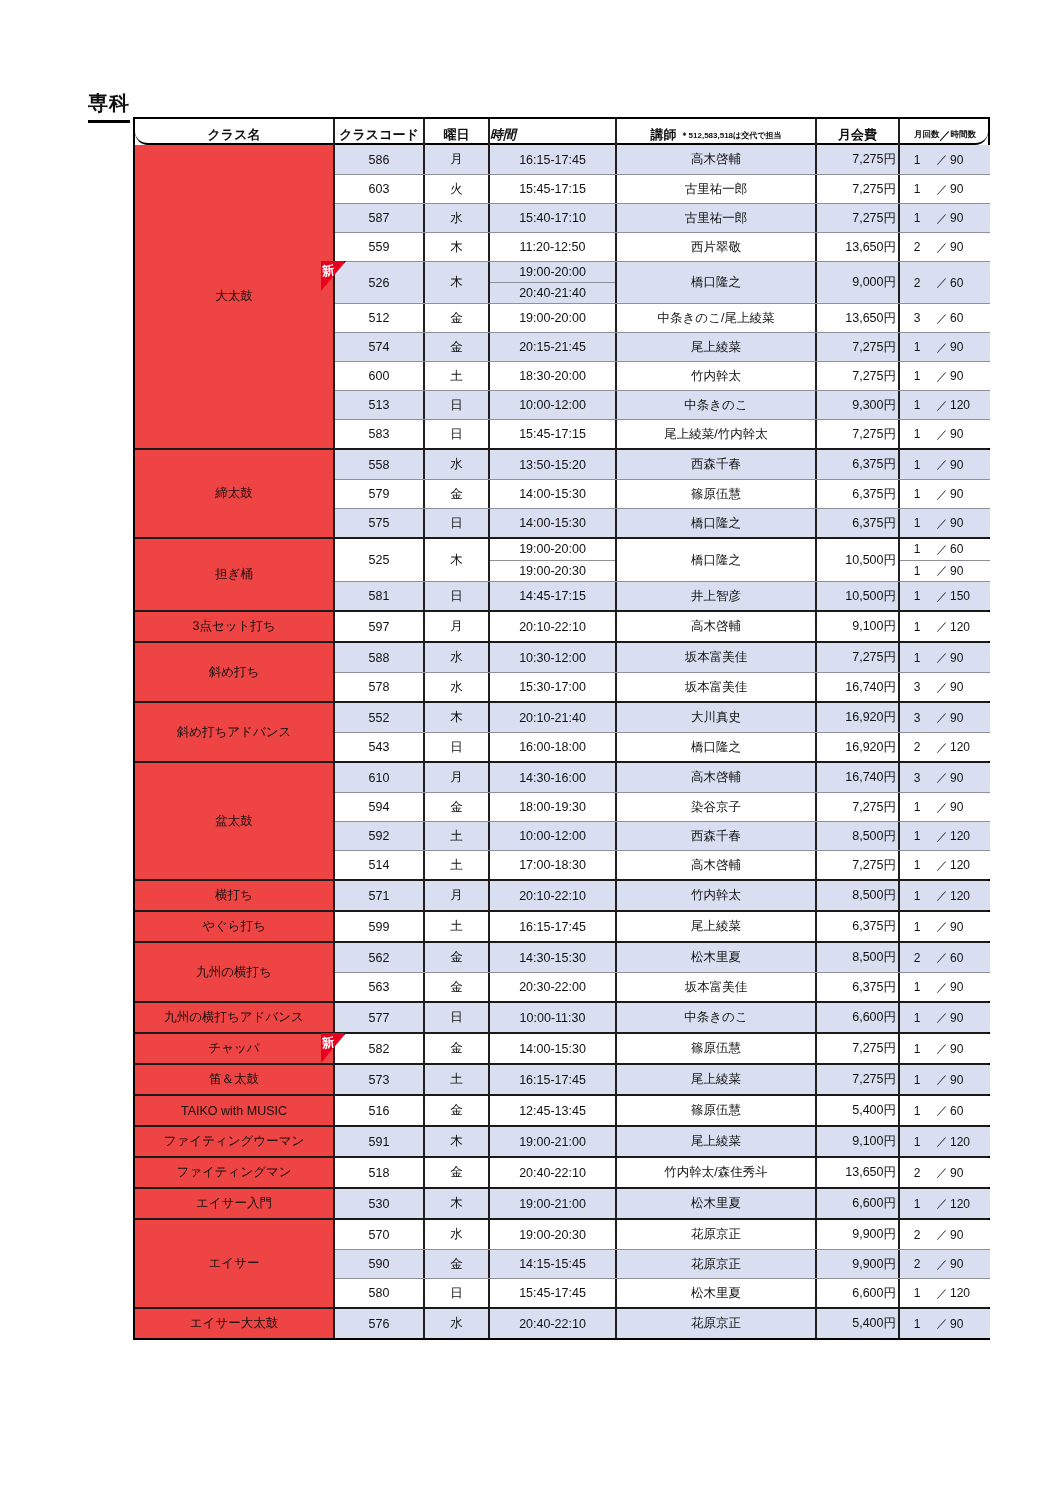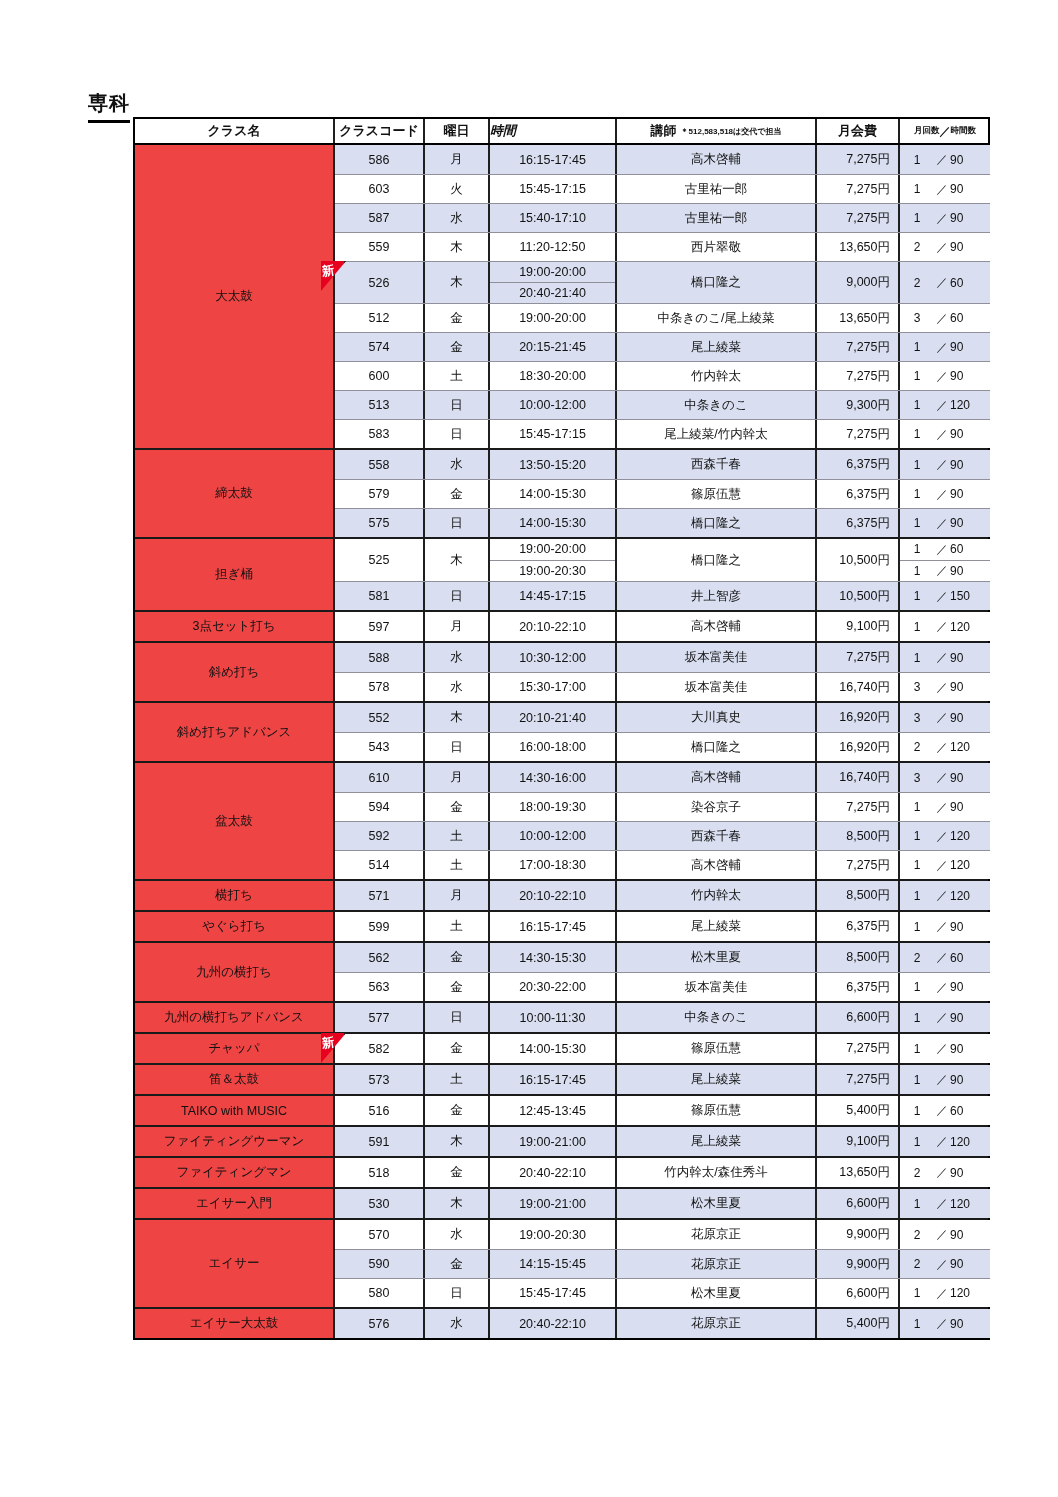--- a/index.html
+++ b/index.html
@@ -24,7 +24,7 @@
   
   .header-row {
     display:grid; grid-template-columns:200px 90px 65px 127px 200px 83px 90px;
-    height:26px; border-bottom:2px solid #000; font-weight:bold; font-size:13px;
+    height:26px; border-bottom:2px solid #000; font-weight:bold; font-size:13px;border-radius:13px;
   }
   .header-row > div {
     display:flex; align-items:center; justify-content:center;

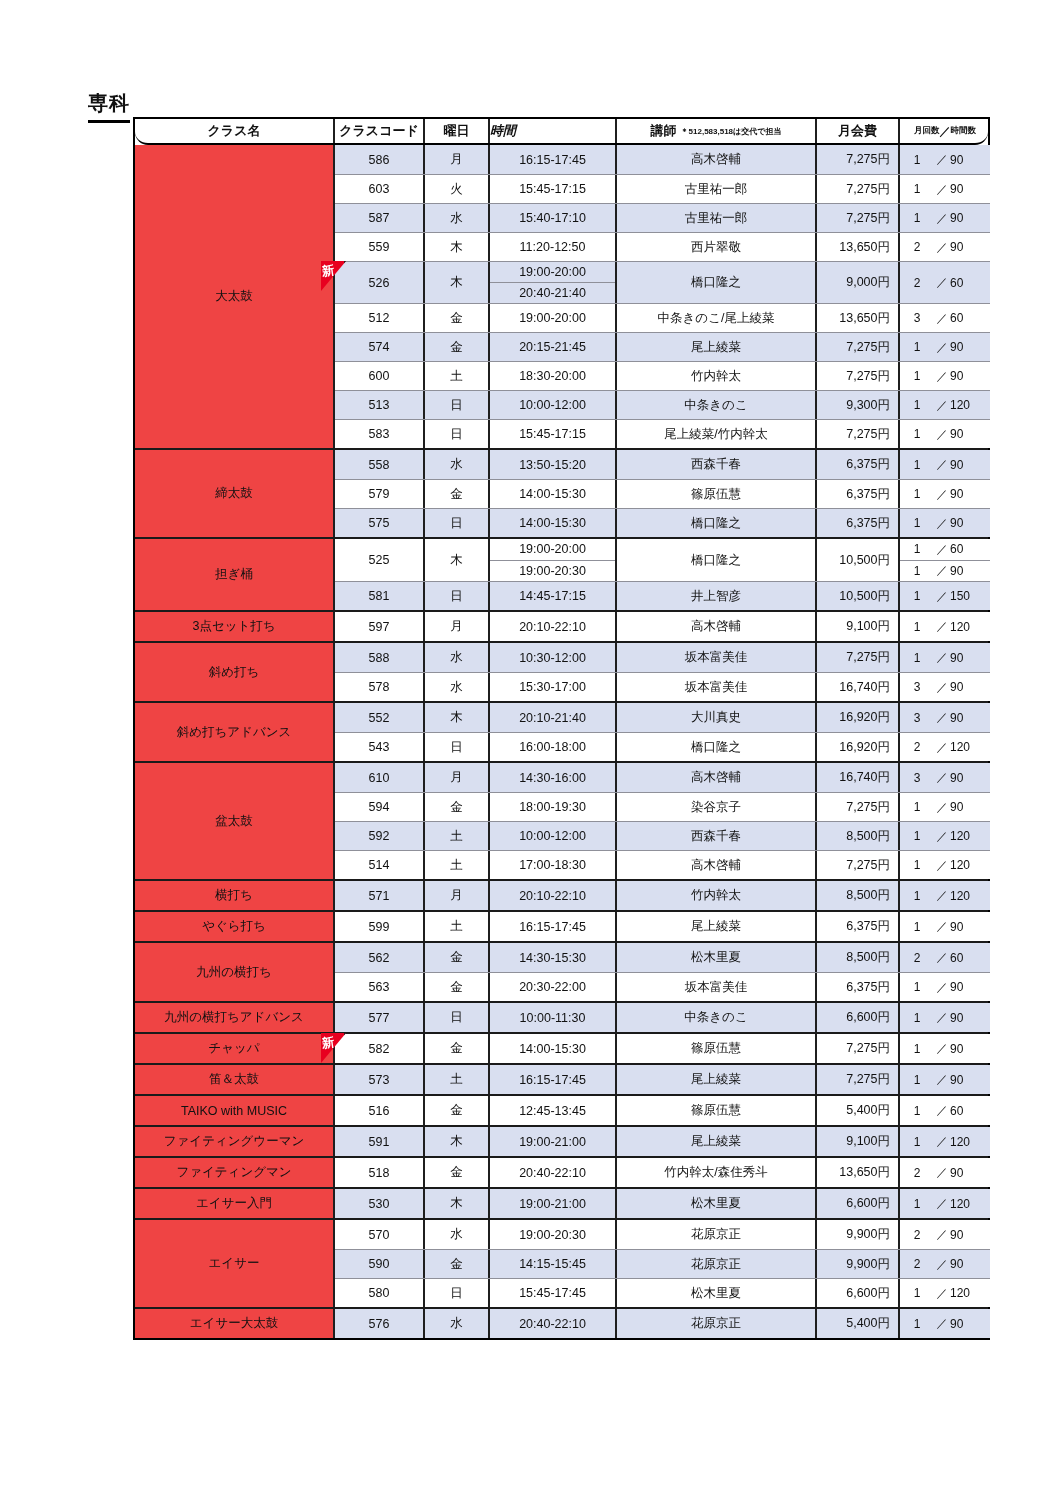--- a/index.html
+++ b/index.html
@@ -34,7 +34,7 @@
   .h-time { justify-content:flex-start !important; padding-left:0;font-style:italic; }
   .h-instr { gap:4px; }
   .h-instr .note { font-size:8px; font-weight:bold; letter-spacing:0; }
-  .h-count { font-size:8.5px; justify-content:flex-start; padding:8px 5px; }
+  .h-count { font-size:8.5px; justify-content:flex-start; padding:16px 5px; }
   .h-count .slash { font-size:11px; }
 
   

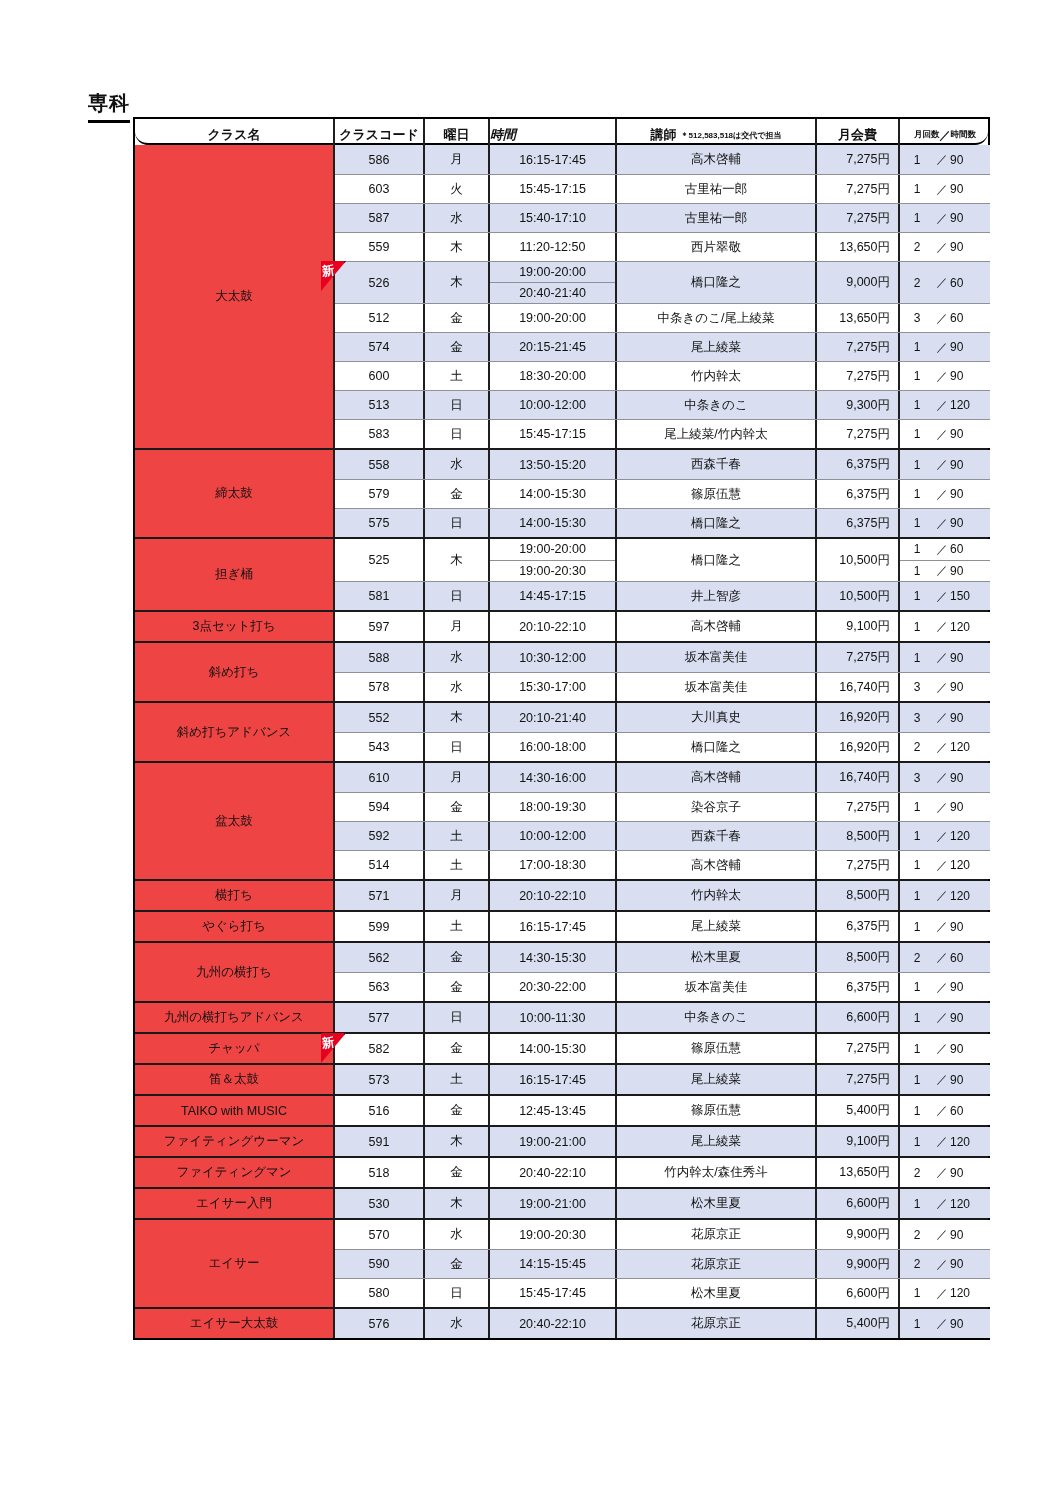--- a/index.html
+++ b/index.html
@@ -69,7 +69,7 @@
   .time-sub + .time-sub { border-top:1px solid #8f9099; }
 
   .instr-cell { font-size:11.5px; }
-  .fee-cell { justify-content:flex-end !important; padding-right:8px; }
+  .fee-cell { justify-content:flex-end !important; padding-right:2px; }
 
   .count-sub {
     flex:1; display:grid; grid-template-columns:34px 1fr 40px; align-items:center;

